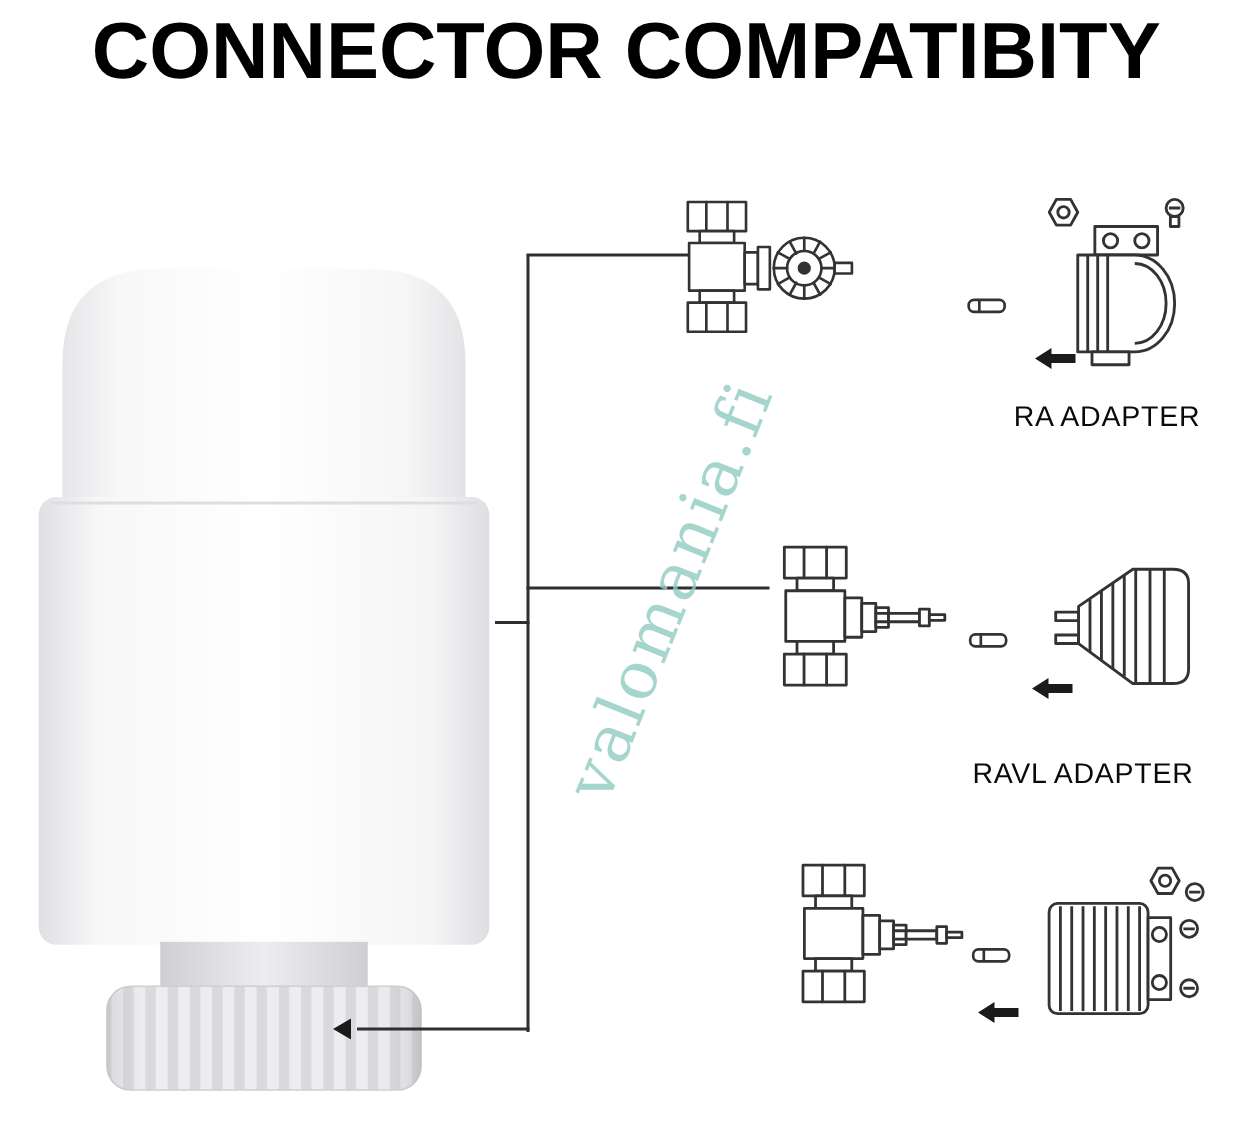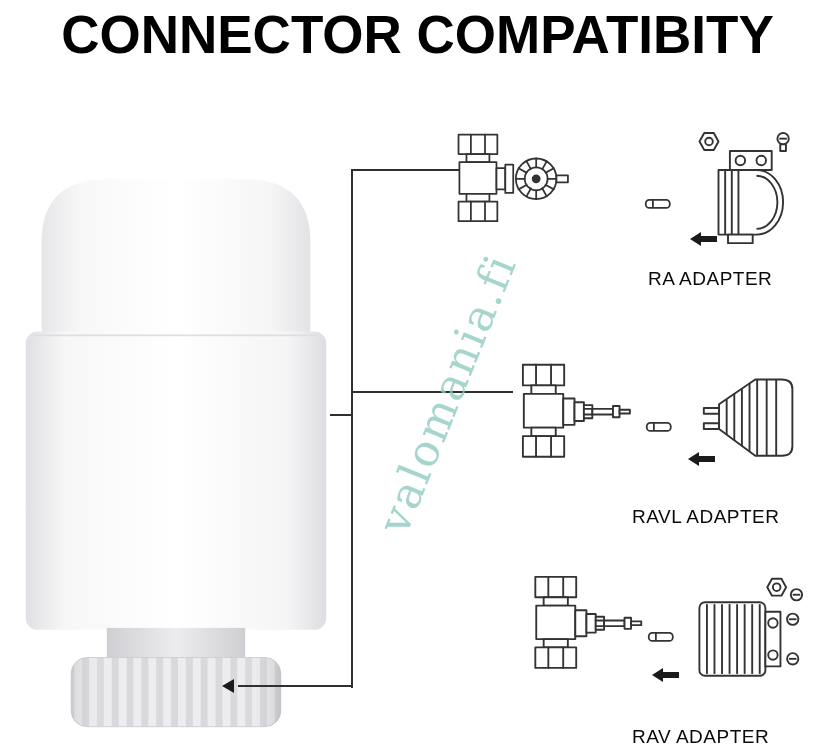--- a/index.html
+++ b/index.html
@@ -35,7 +35,7 @@
   .ar2{left:688px;top:451px;}
   .ar3{left:652px;top:667px;}
   .adapter-label{
-    position:absolute;width:180px;font-size:19px;
+    position:absolute;width:180px;text-align:center;font-size:19px;
     letter-spacing:0.5px;color:#0a0a0a;z-index:3;
   }
   .lb1{left:648px;top:268px;}

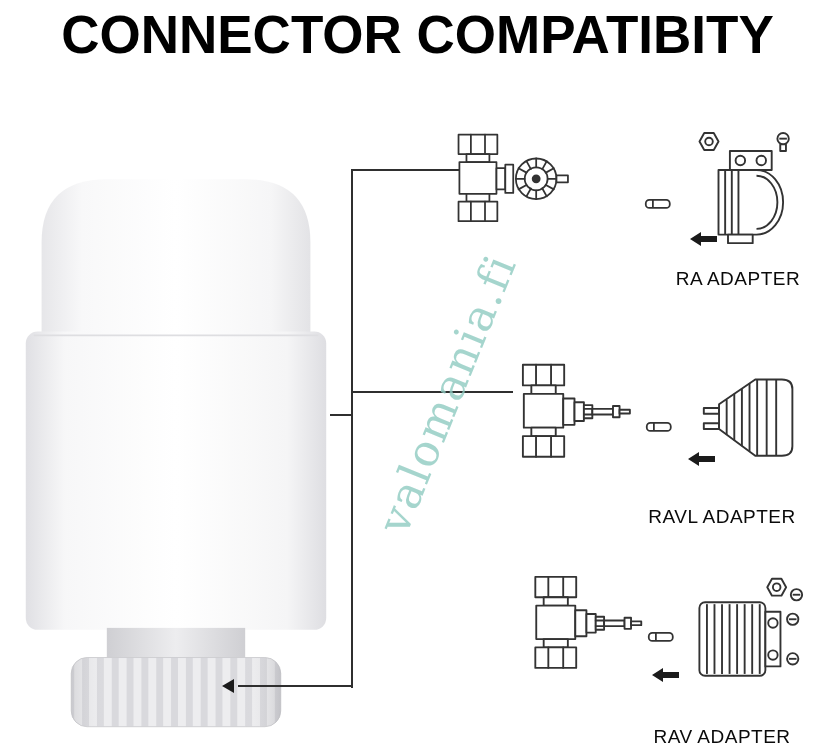--- a/index.html
+++ b/index.html
@@ -264,7 +264,6 @@
   <svg class="arrow ar3" viewBox="0 0 28 16">
     <polygon points="0,8 11,1 11,5 27,5 27,11 11,11 11,15" fill="#1b1b1b"></polygon>
   </svg>
-  <div class="adapter-label lb3">RAV ADAPTER</div>
 
   <div class="watermark">valomania.fi</div>
 

